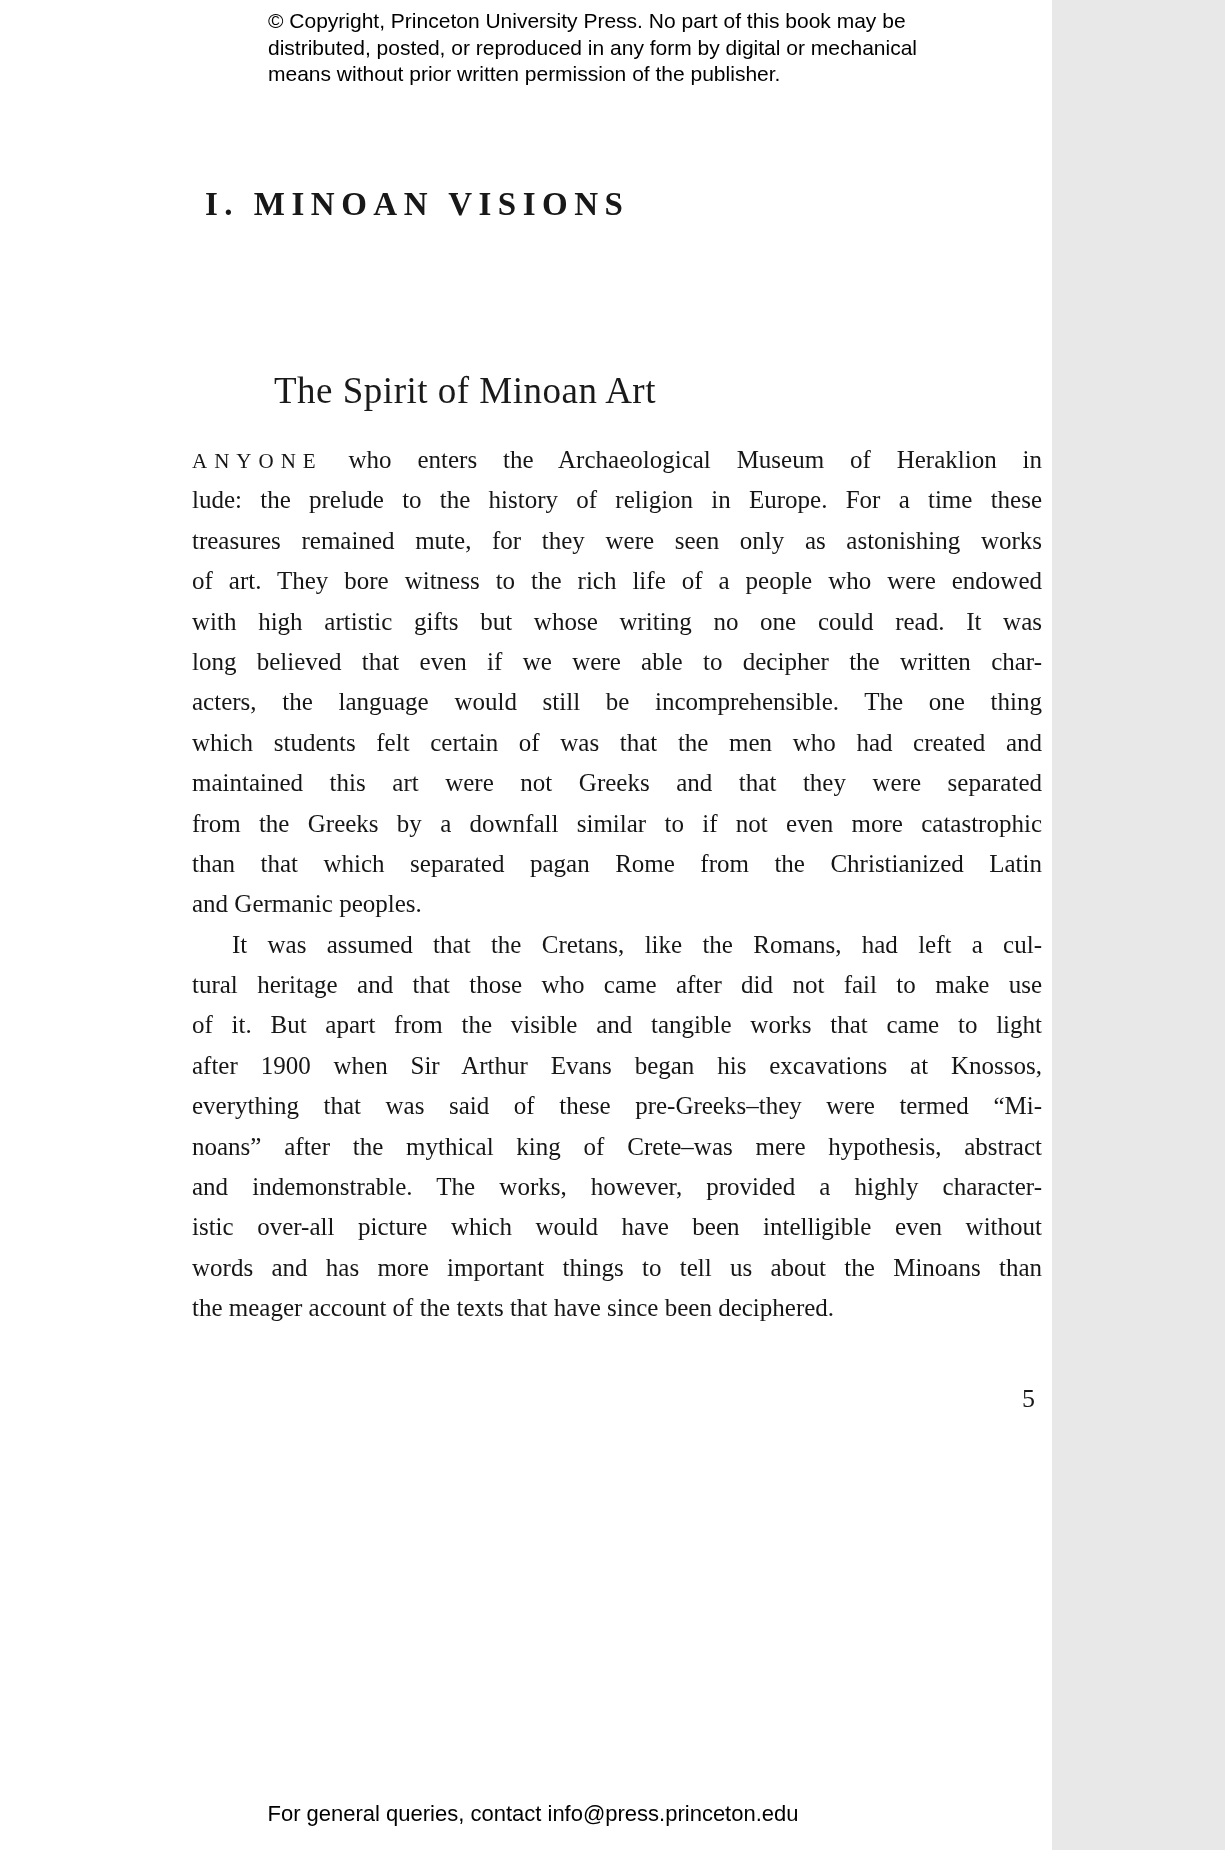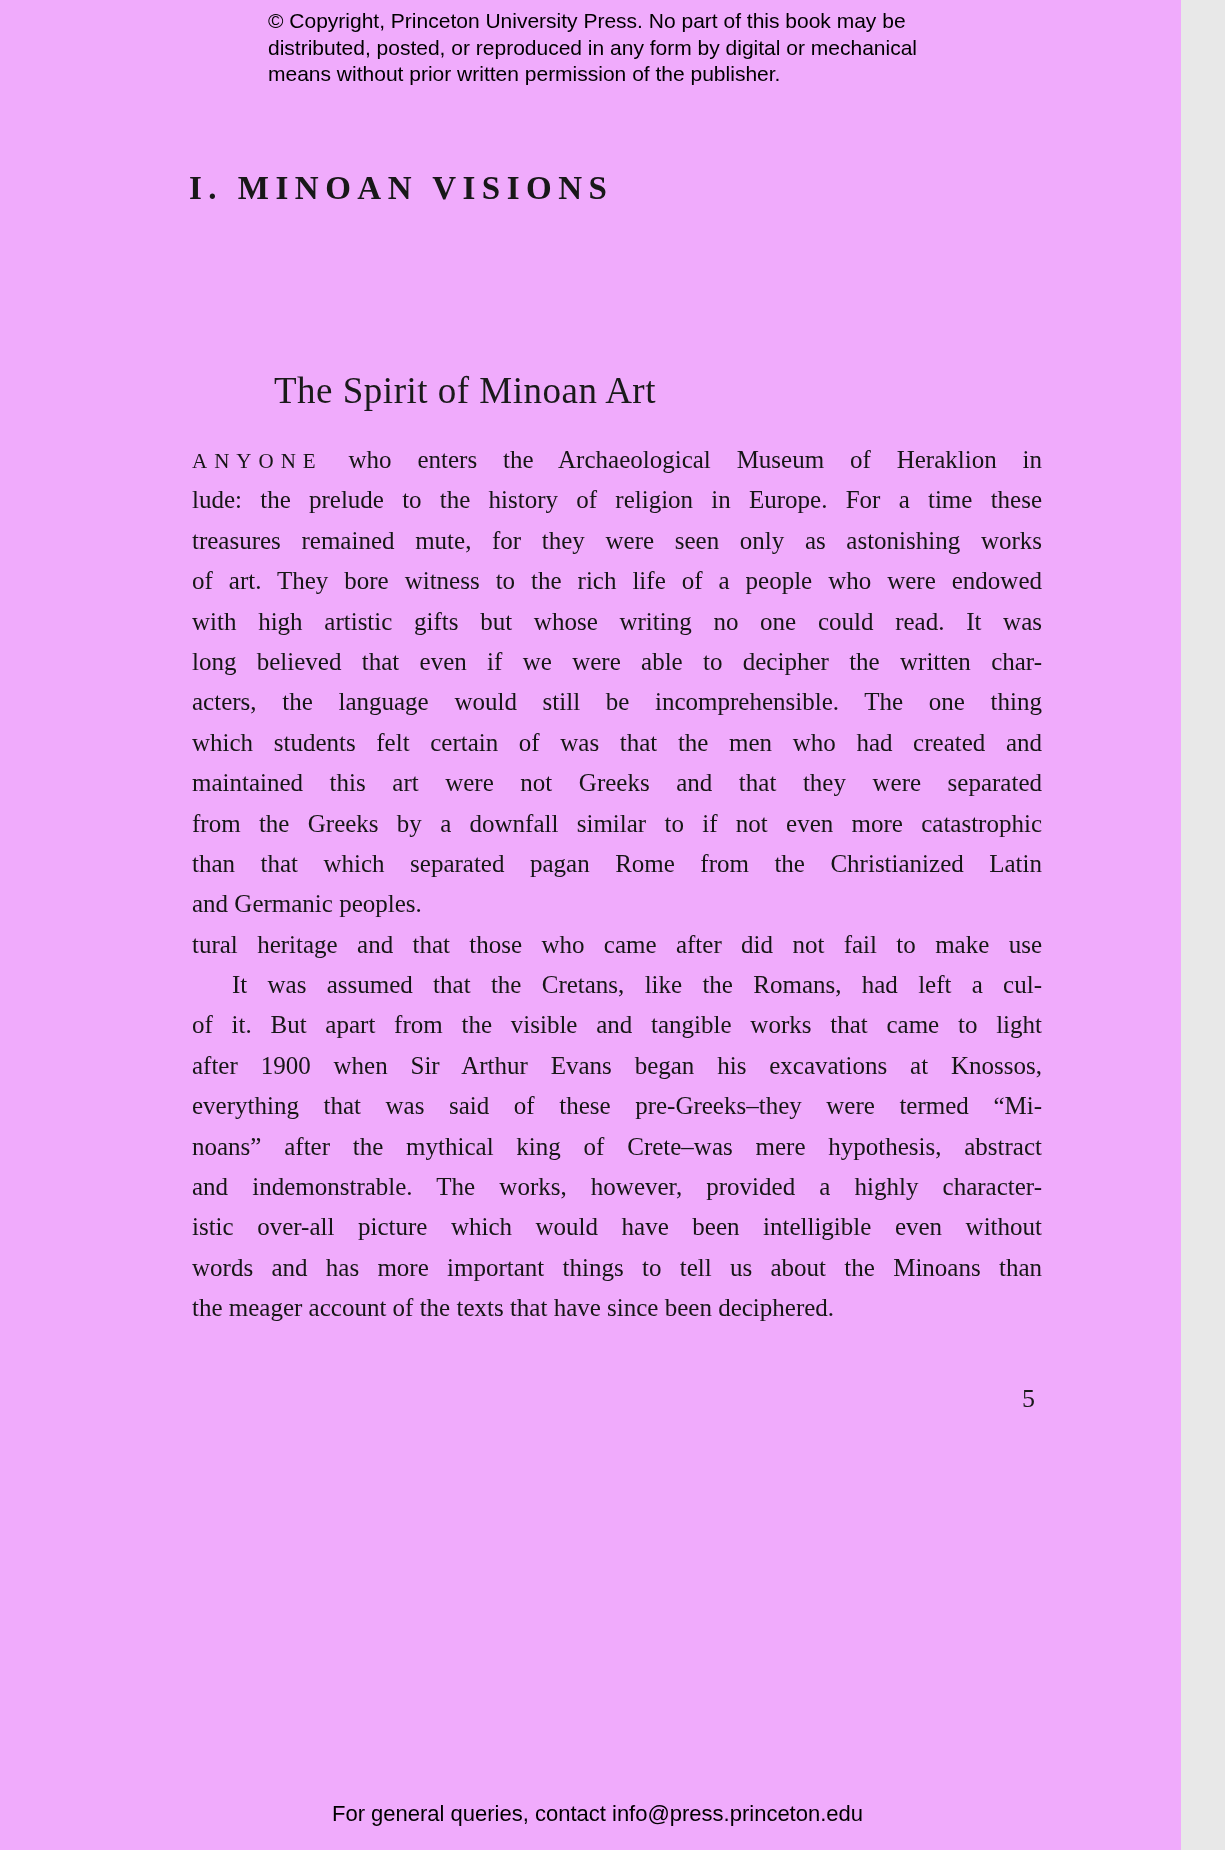--- a/index.html
+++ b/index.html
@@ -5,9 +5,9 @@
   html, body { margin: 0; padding: 0; background: #e8e8e8; }
   .page {
     position: relative;
-    width: 1181px;
+    width: 1052px;
     height: 1850px;
-    background: #f0abfc;
+    background: #ffffff;
     overflow: hidden;
     font-family: "Liberation Serif", serif;
     color: #1b1b1b;

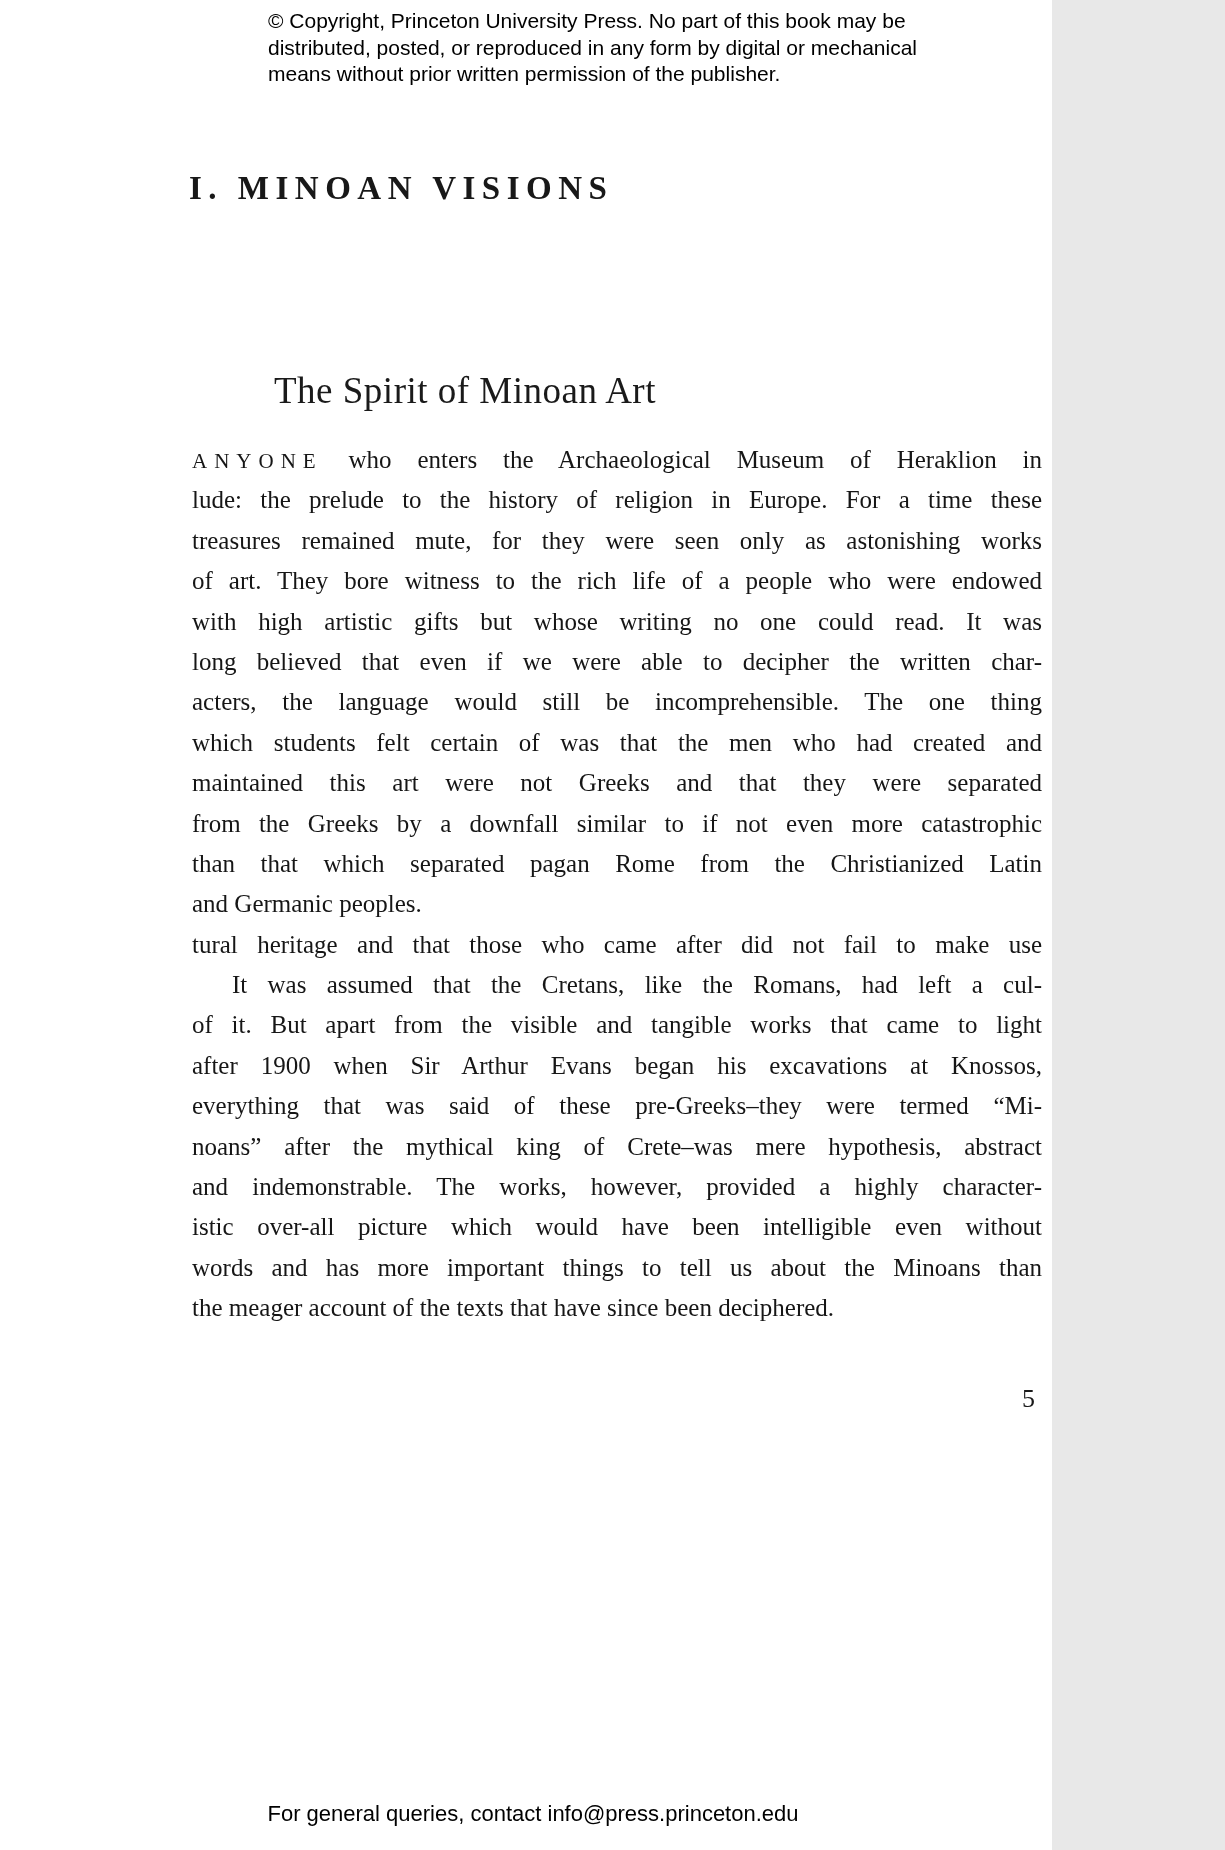--- a/index.html
+++ b/index.html
@@ -28,7 +28,7 @@
     position: absolute;
     left: 189px;
     top: 170px;
-    margin: 0;
+    margin: 16px;
     font-family: "Liberation Serif", serif;
     font-size: 33px;
     font-weight: 700;

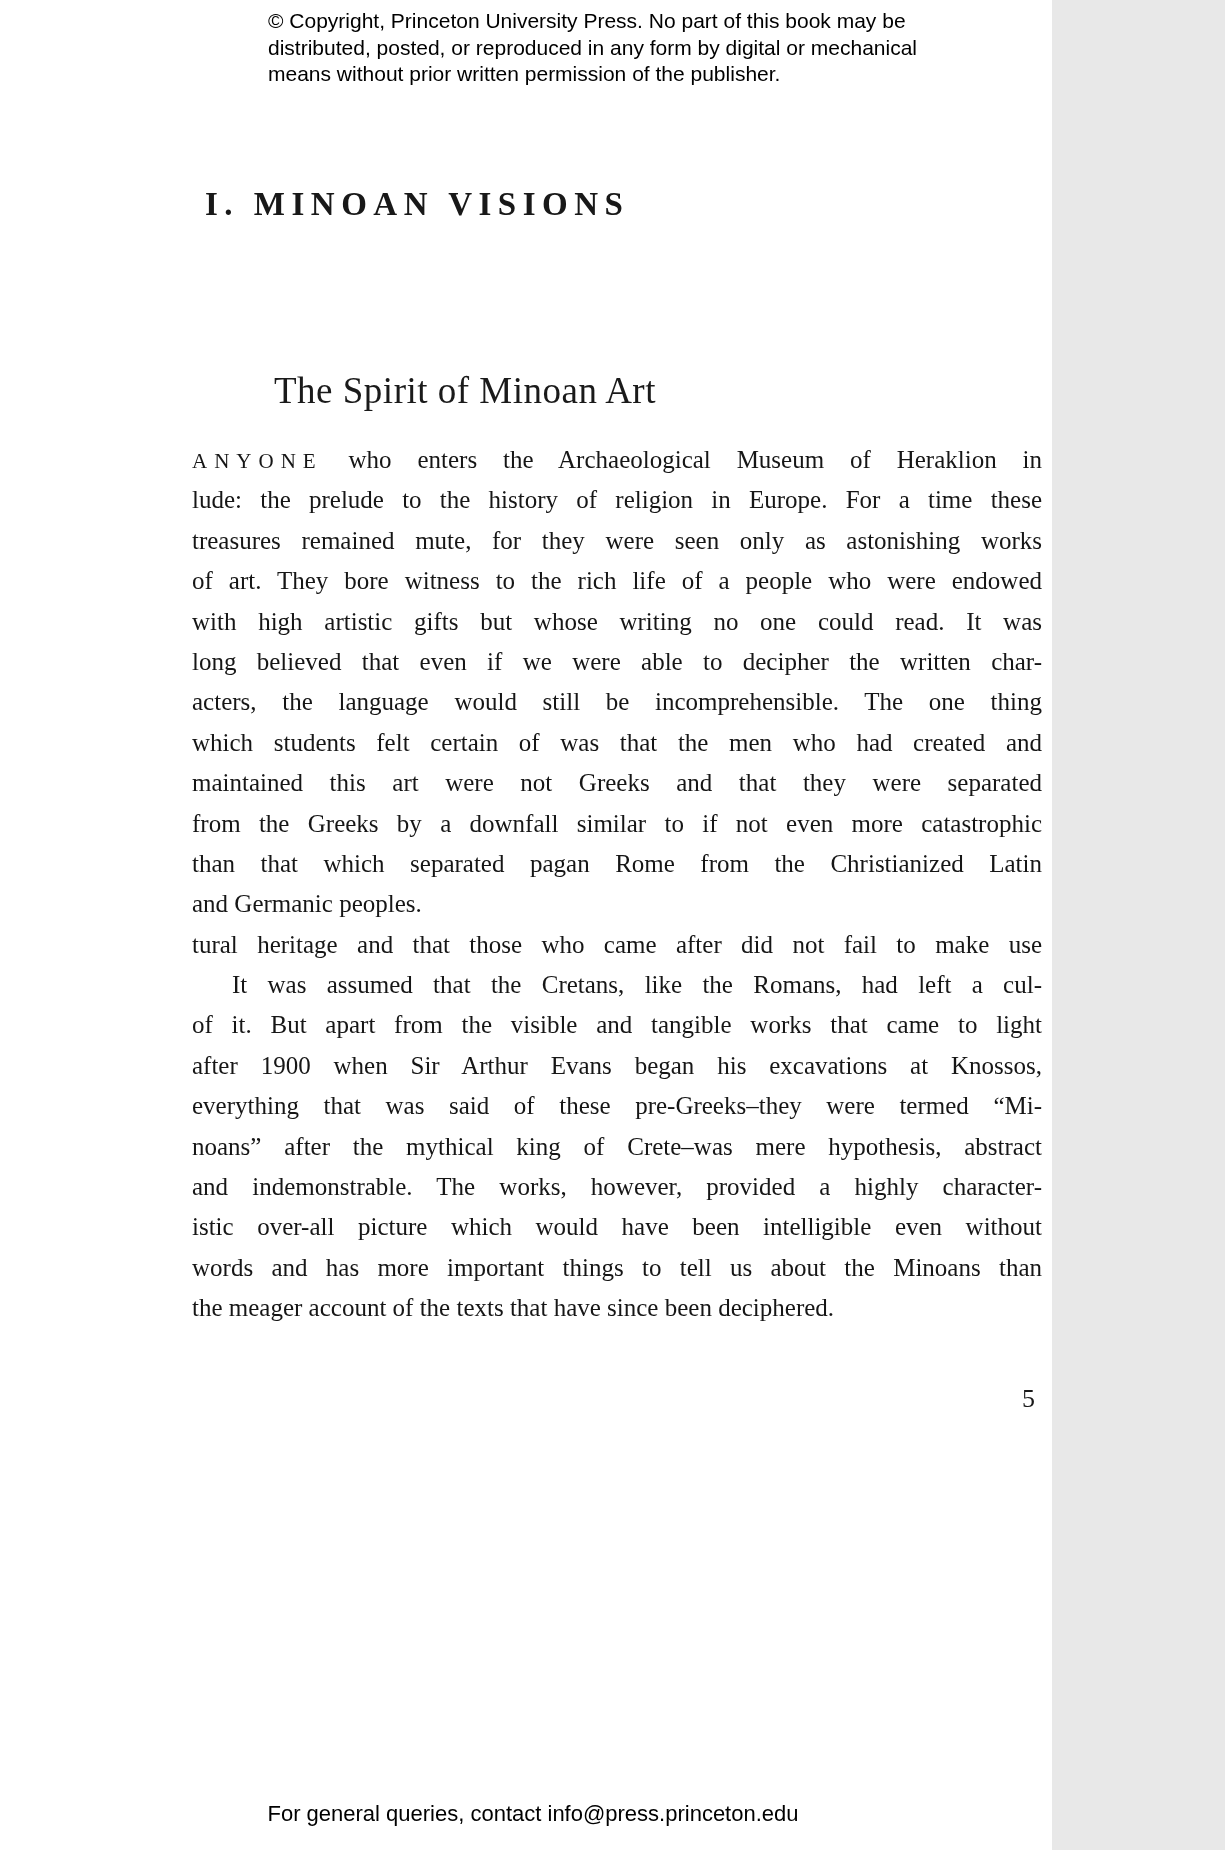--- a/index.html
+++ b/index.html
@@ -123,8 +123,8 @@
     <div class="bline">from the Greeks by a downfall similar to if not even more catastrophic</div>
     <div class="bline">than that which separated pagan Rome from the Christianized Latin</div>
     <div class="bline plain">and Germanic peoples.</div>
+    <div class="bline indent">It was assumed that the Cretans, like the Romans, had left a cul-</div>
     <div class="bline">tural heritage and that those who came after did not fail to make use</div>
-    <div class="bline indent">It was assumed that the Cretans, like the Romans, had left a cul-</div>
     <div class="bline">of it. But apart from the visible and tangible works that came to light</div>
     <div class="bline">after 1900 when Sir Arthur Evans began his excavations at Knossos,</div>
     <div class="bline">everything that was said of these pre-Greeks–they were termed “Mi-</div>

